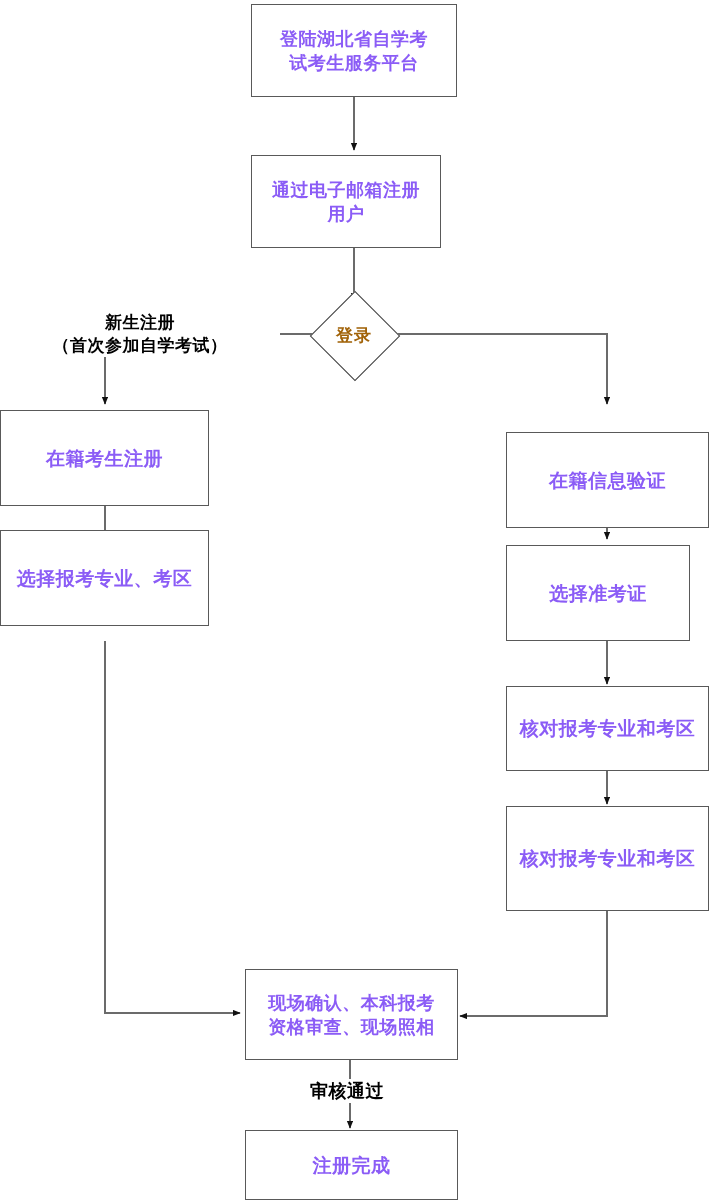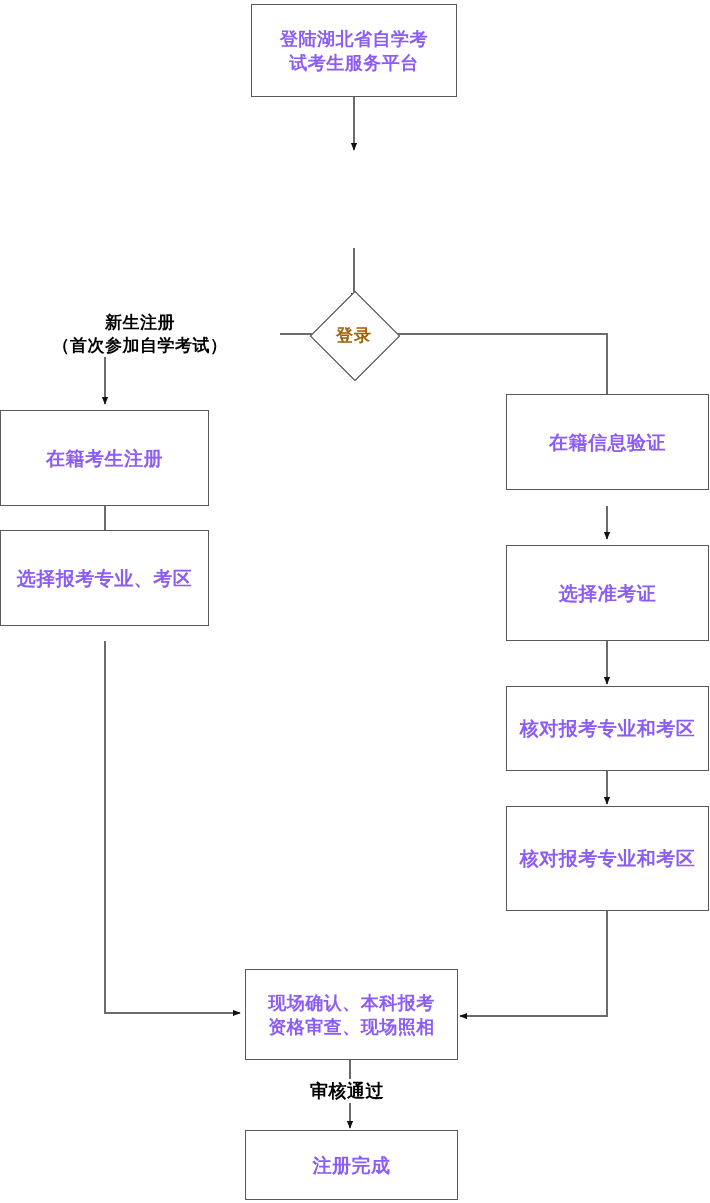--- a/index.html
+++ b/index.html
@@ -123,6 +123,10 @@
 试考生服务平台</span>
   </div>
 
+  <div class="node" style="left:251px; top:155px; width:190px; height:93px; font-size:18px;">
+    <span class="node-text">通过电子邮箱注册
+用户</span>
+  </div>
 
   <div class="decision" style="left:310px; top:302px; width:88px; height:66px;">
     <span class="diamond-shape"></span>

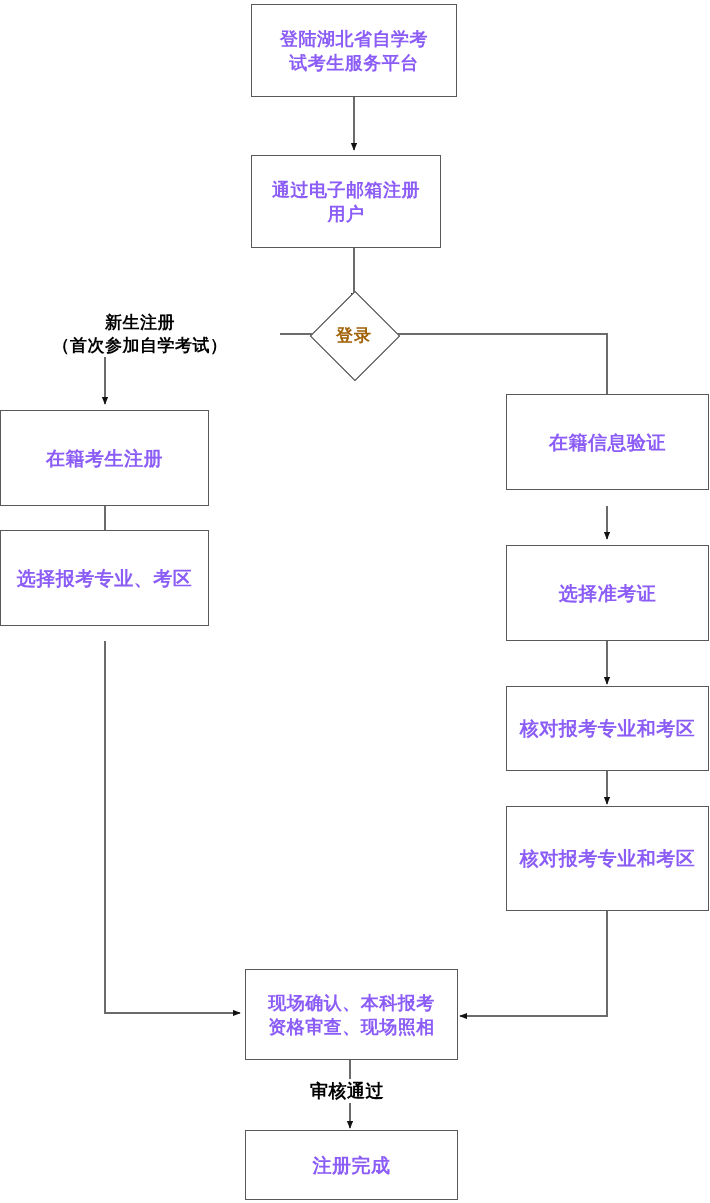--- a/index.html
+++ b/index.html
@@ -145,7 +145,7 @@
     <span class="node-text">选择报考专业、考区</span>
   </div>
 
-  <div class="node" style="left:506px; top:394px; width:203px; height:96px; font-size:19px;">
+  <div class="node" style="left:506px; top:432px; width:203px; height:96px; font-size:19px;">
     <span class="node-text">在籍信息验证</span>
   </div>
 

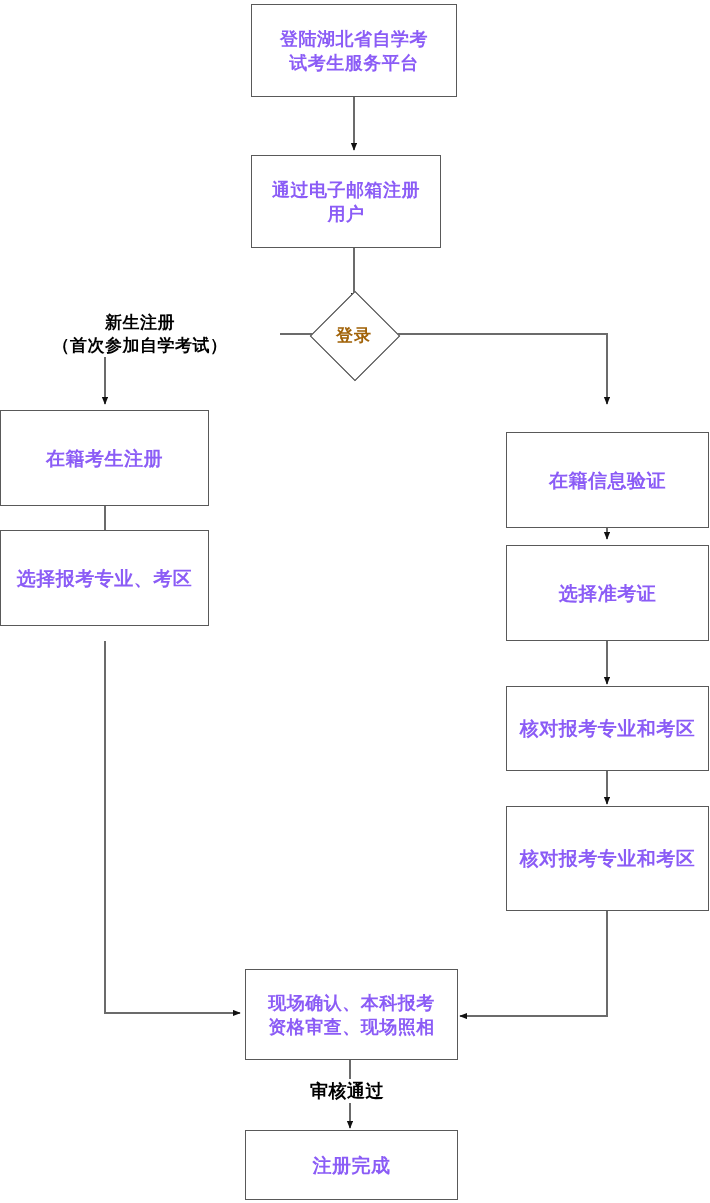--- a/index.html
+++ b/index.html
@@ -149,7 +149,7 @@
     <span class="node-text">在籍信息验证</span>
   </div>
 
-  <div class="node" style="left:506px; top:545px; width:203px; height:96px; font-size:19px;">
+  <div class="node" style="left:506px; top:545px; width:184px; height:96px; font-size:19px;">
     <span class="node-text">选择准考证</span>
   </div>
 

